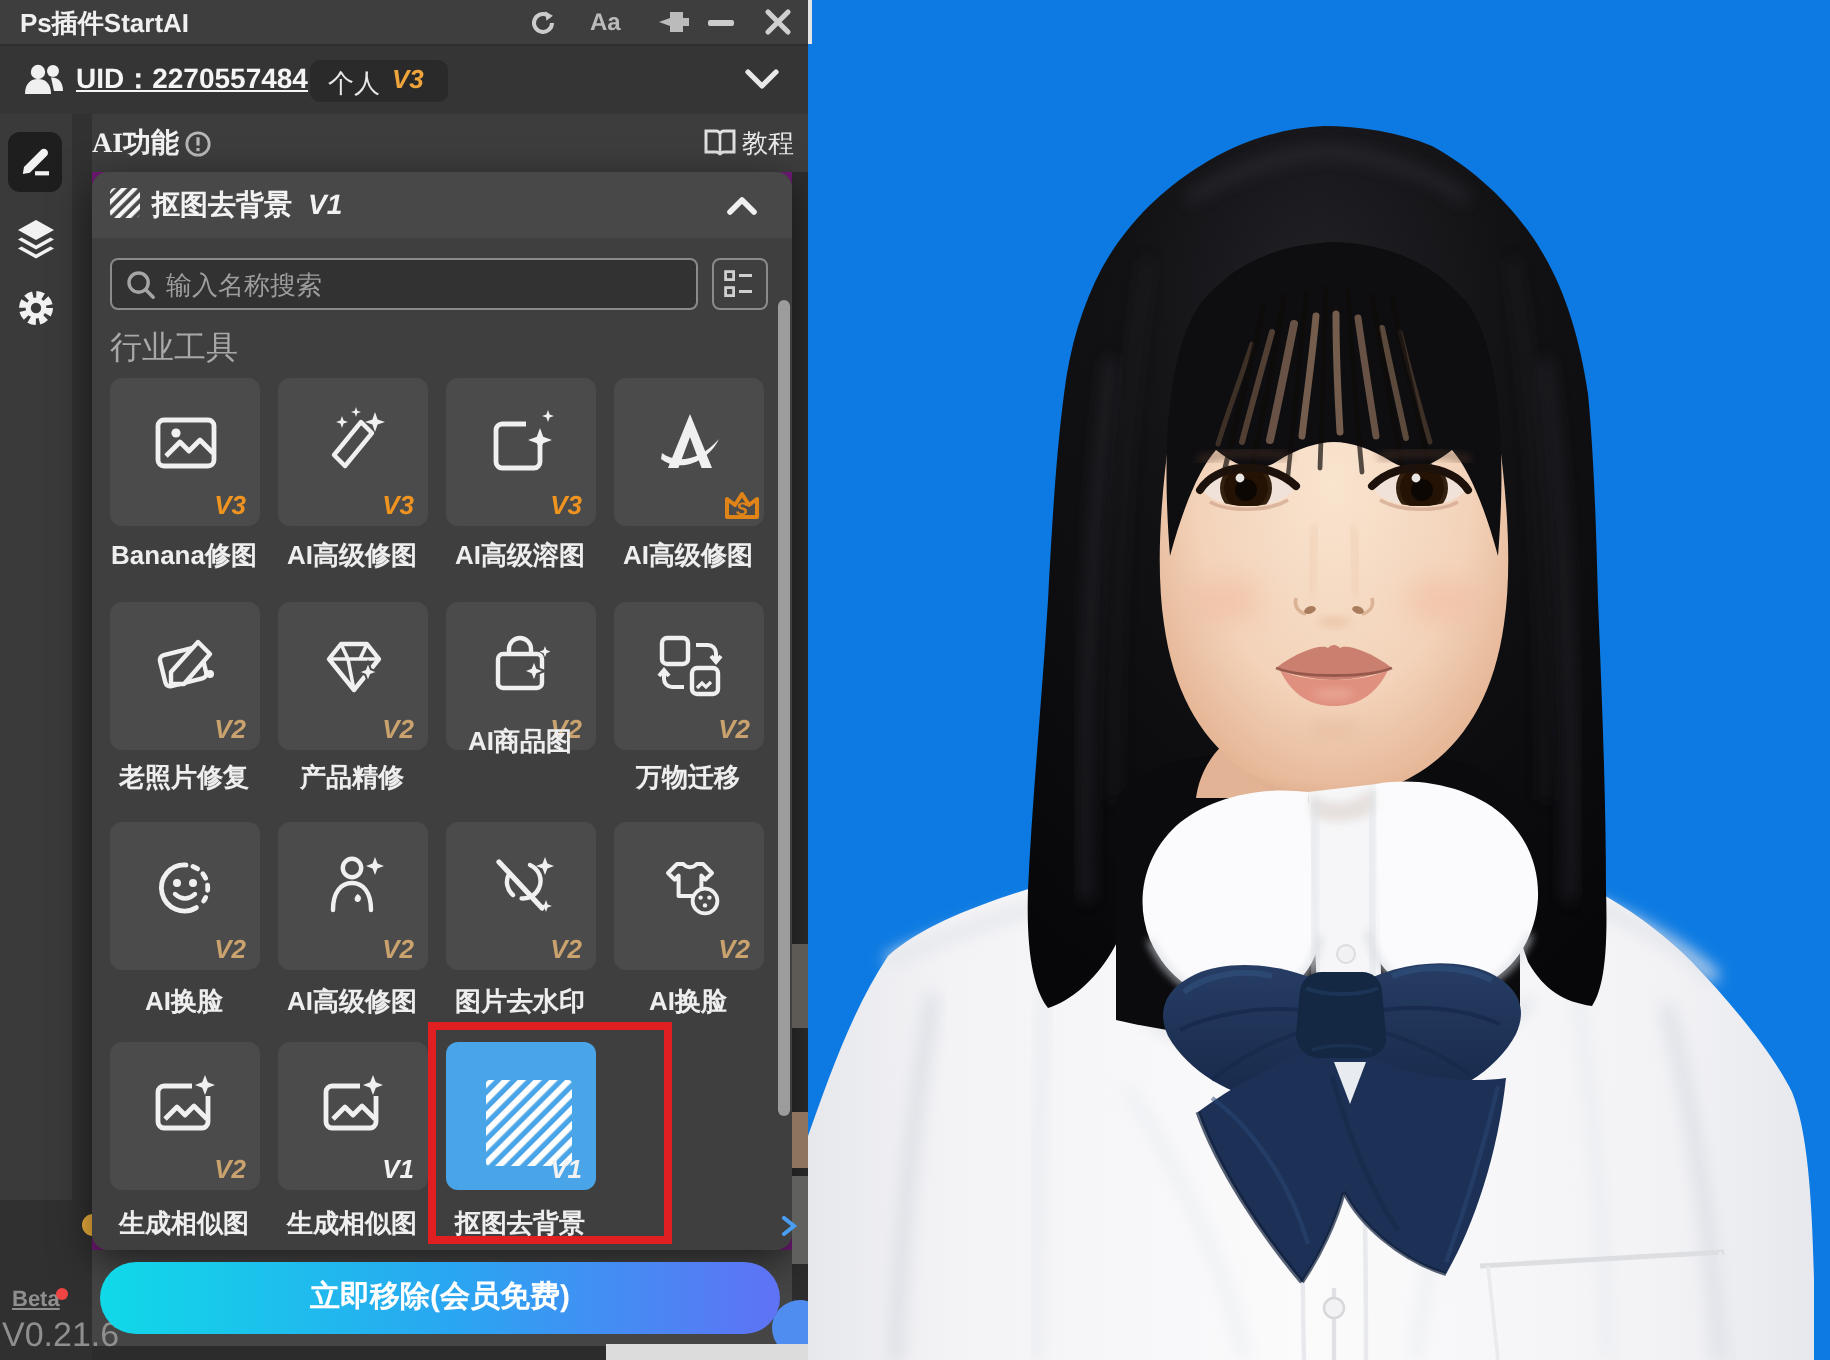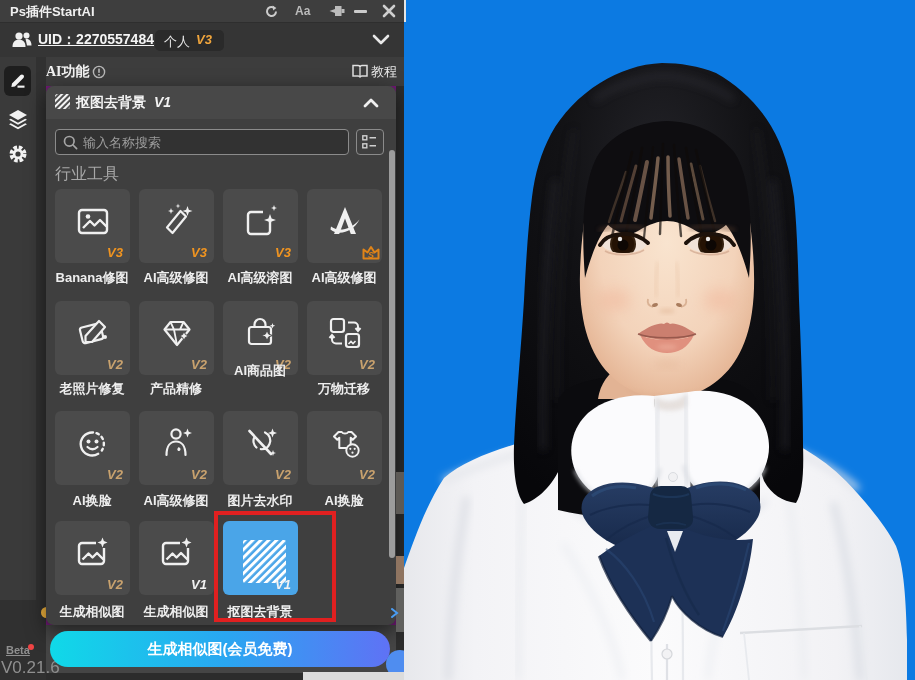--- a/index.html
+++ b/index.html
@@ -494,7 +494,7 @@
     <div class="abs" style="left:28px;top:644px;width:6px;height:6px;border-radius:50%;background:#ef4444;"></div>
     <span class="abs" style="left:1px;top:658px;font-size:17px;color:#8f8f8f;">V0.21.6</span>
 
-    <div class="abs" style="left:50px;top:631px;width:340px;height:36px;border-radius:18px;background:linear-gradient(90deg,#10d9e8 0%,#2aa6f1 52%,#5f72f5 100%);text-align:center;line-height:36px;font-size:15px;font-weight:bold;color:#ffffff;">生成相似图(会员免费)</div>
+    <div class="abs" style="left:50px;top:631px;width:340px;height:36px;border-radius:18px;background:linear-gradient(90deg,#10d9e8 0%,#2aa6f1 52%,#5f72f5 100%);text-align:center;line-height:36px;font-size:15px;font-weight:bold;color:#ffffff;">立即移除(会员免费)</div>
   </div>
 </div>
 

